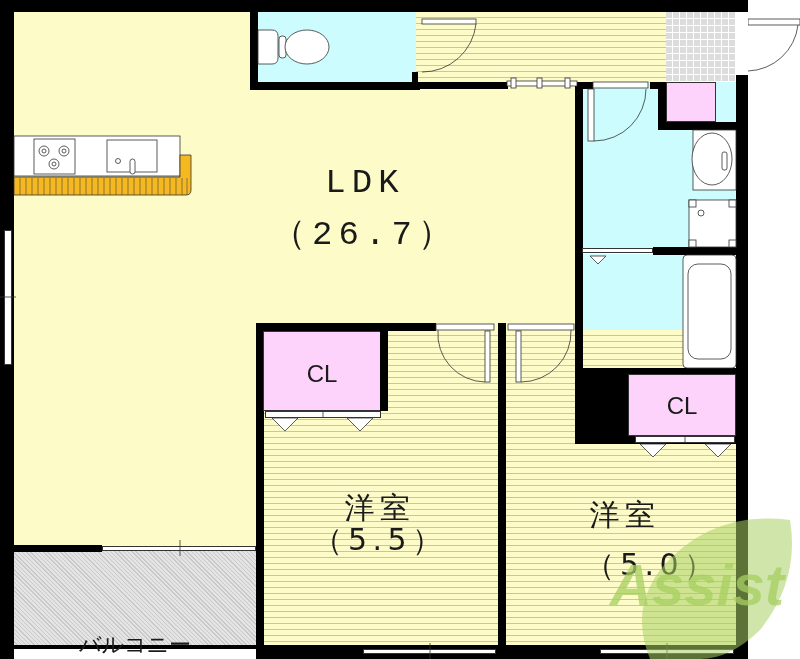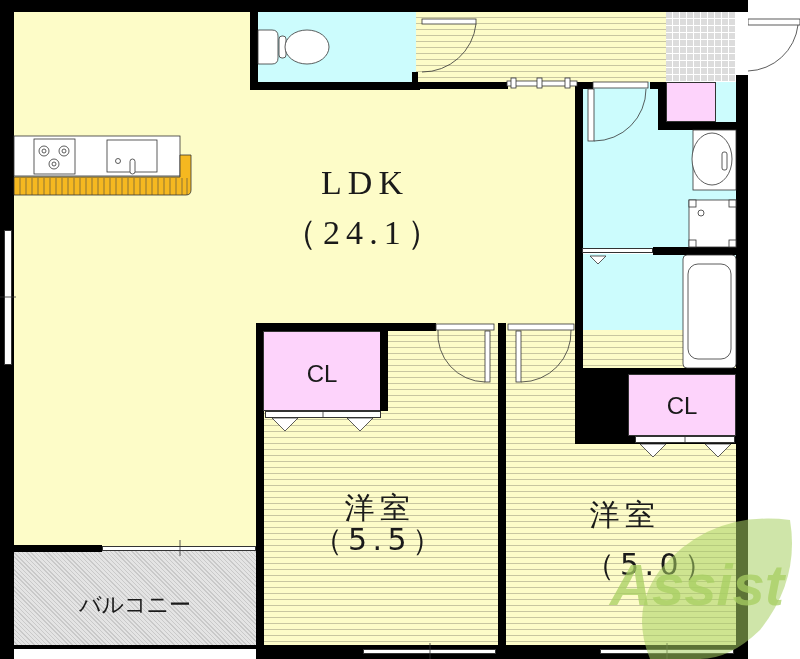--- a/index.html
+++ b/index.html
@@ -24,7 +24,7 @@
     background-image: repeating-linear-gradient(45deg, transparent 0px, transparent 2px, #c9c9c9 2px, #c9c9c9 3px);
   }
   .label { position:absolute; color:#1a1a1a; text-align:center; white-space:nowrap; letter-spacing:0.18em; }
-  .label-ldk { font-family:Liberation Serif, serif; font-size:34px; }
+  .label-ldk { font-family:Liberation Mono, monospace; font-size:34px; }
   .label-room { font-family:"DejaVu Sans", sans-serif; font-size:30px; }
   .label-cl { font-family:"Liberation Sans", sans-serif; font-size:24px; letter-spacing:0; }
   .label-bal { font-family:"DejaVu Sans", sans-serif; font-size:22px; letter-spacing:0; }

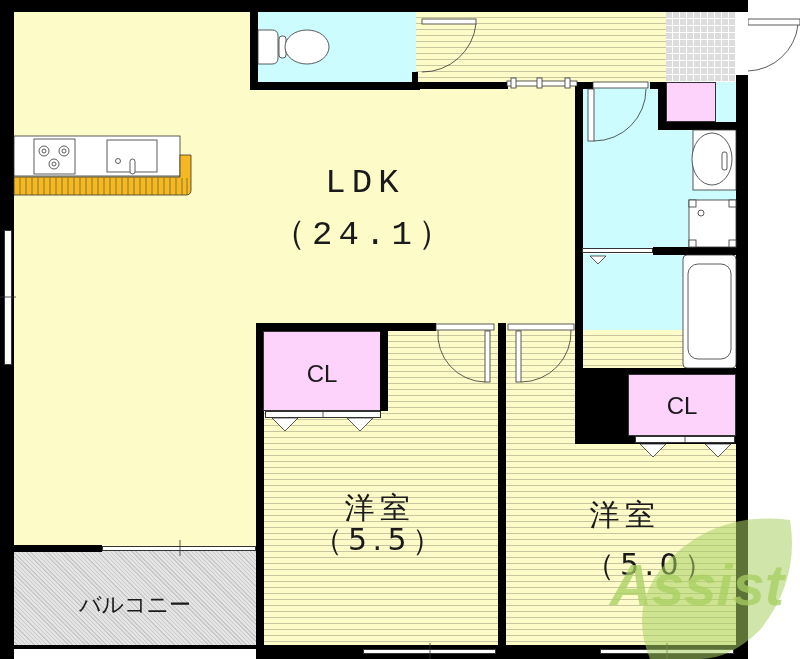--- a/index.html
+++ b/index.html
@@ -240,7 +240,7 @@
 </svg>
 
 <div class="label label-ldk" style="left:290px;top:164px;width:150px;">LDK</div>
-<div class="label label-ldk" style="left:260px;top:210px;width:210px;">（24.1）</div>
+<div class="label label-ldk" style="left:260px;top:210px;width:210px;">（26.7）</div>
 
 <div class="label label-room" style="left:300px;top:488px;width:160px;">洋室</div>
 <div class="label label-room" style="left:300px;top:520px;width:160px;">（5.5）</div>

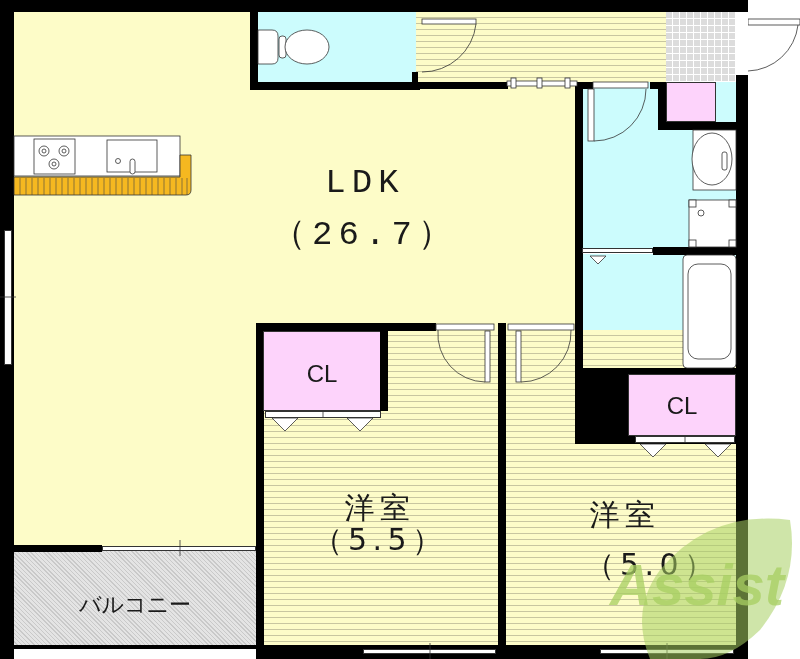--- a/index.html
+++ b/index.html
@@ -27,7 +27,7 @@
   .label-ldk { font-family:Liberation Mono, monospace; font-size:34px; }
   .label-room { font-family:"DejaVu Sans", sans-serif; font-size:30px; }
   .label-cl { font-family:"Liberation Sans", sans-serif; font-size:24px; letter-spacing:0; }
-  .label-bal { font-family:"DejaVu Sans", sans-serif; font-size:22px; letter-spacing:0; }
+  .label-bal { font-family:"DejaVu Sans", sans-serif; font-size:22px; letter-spacing:0;margin-top:40px; }
   .window { position:absolute; background:#fff; border:1px solid #333; box-sizing:border-box; }
   .watermark { position:absolute; pointer-events:none; }
 </style>

